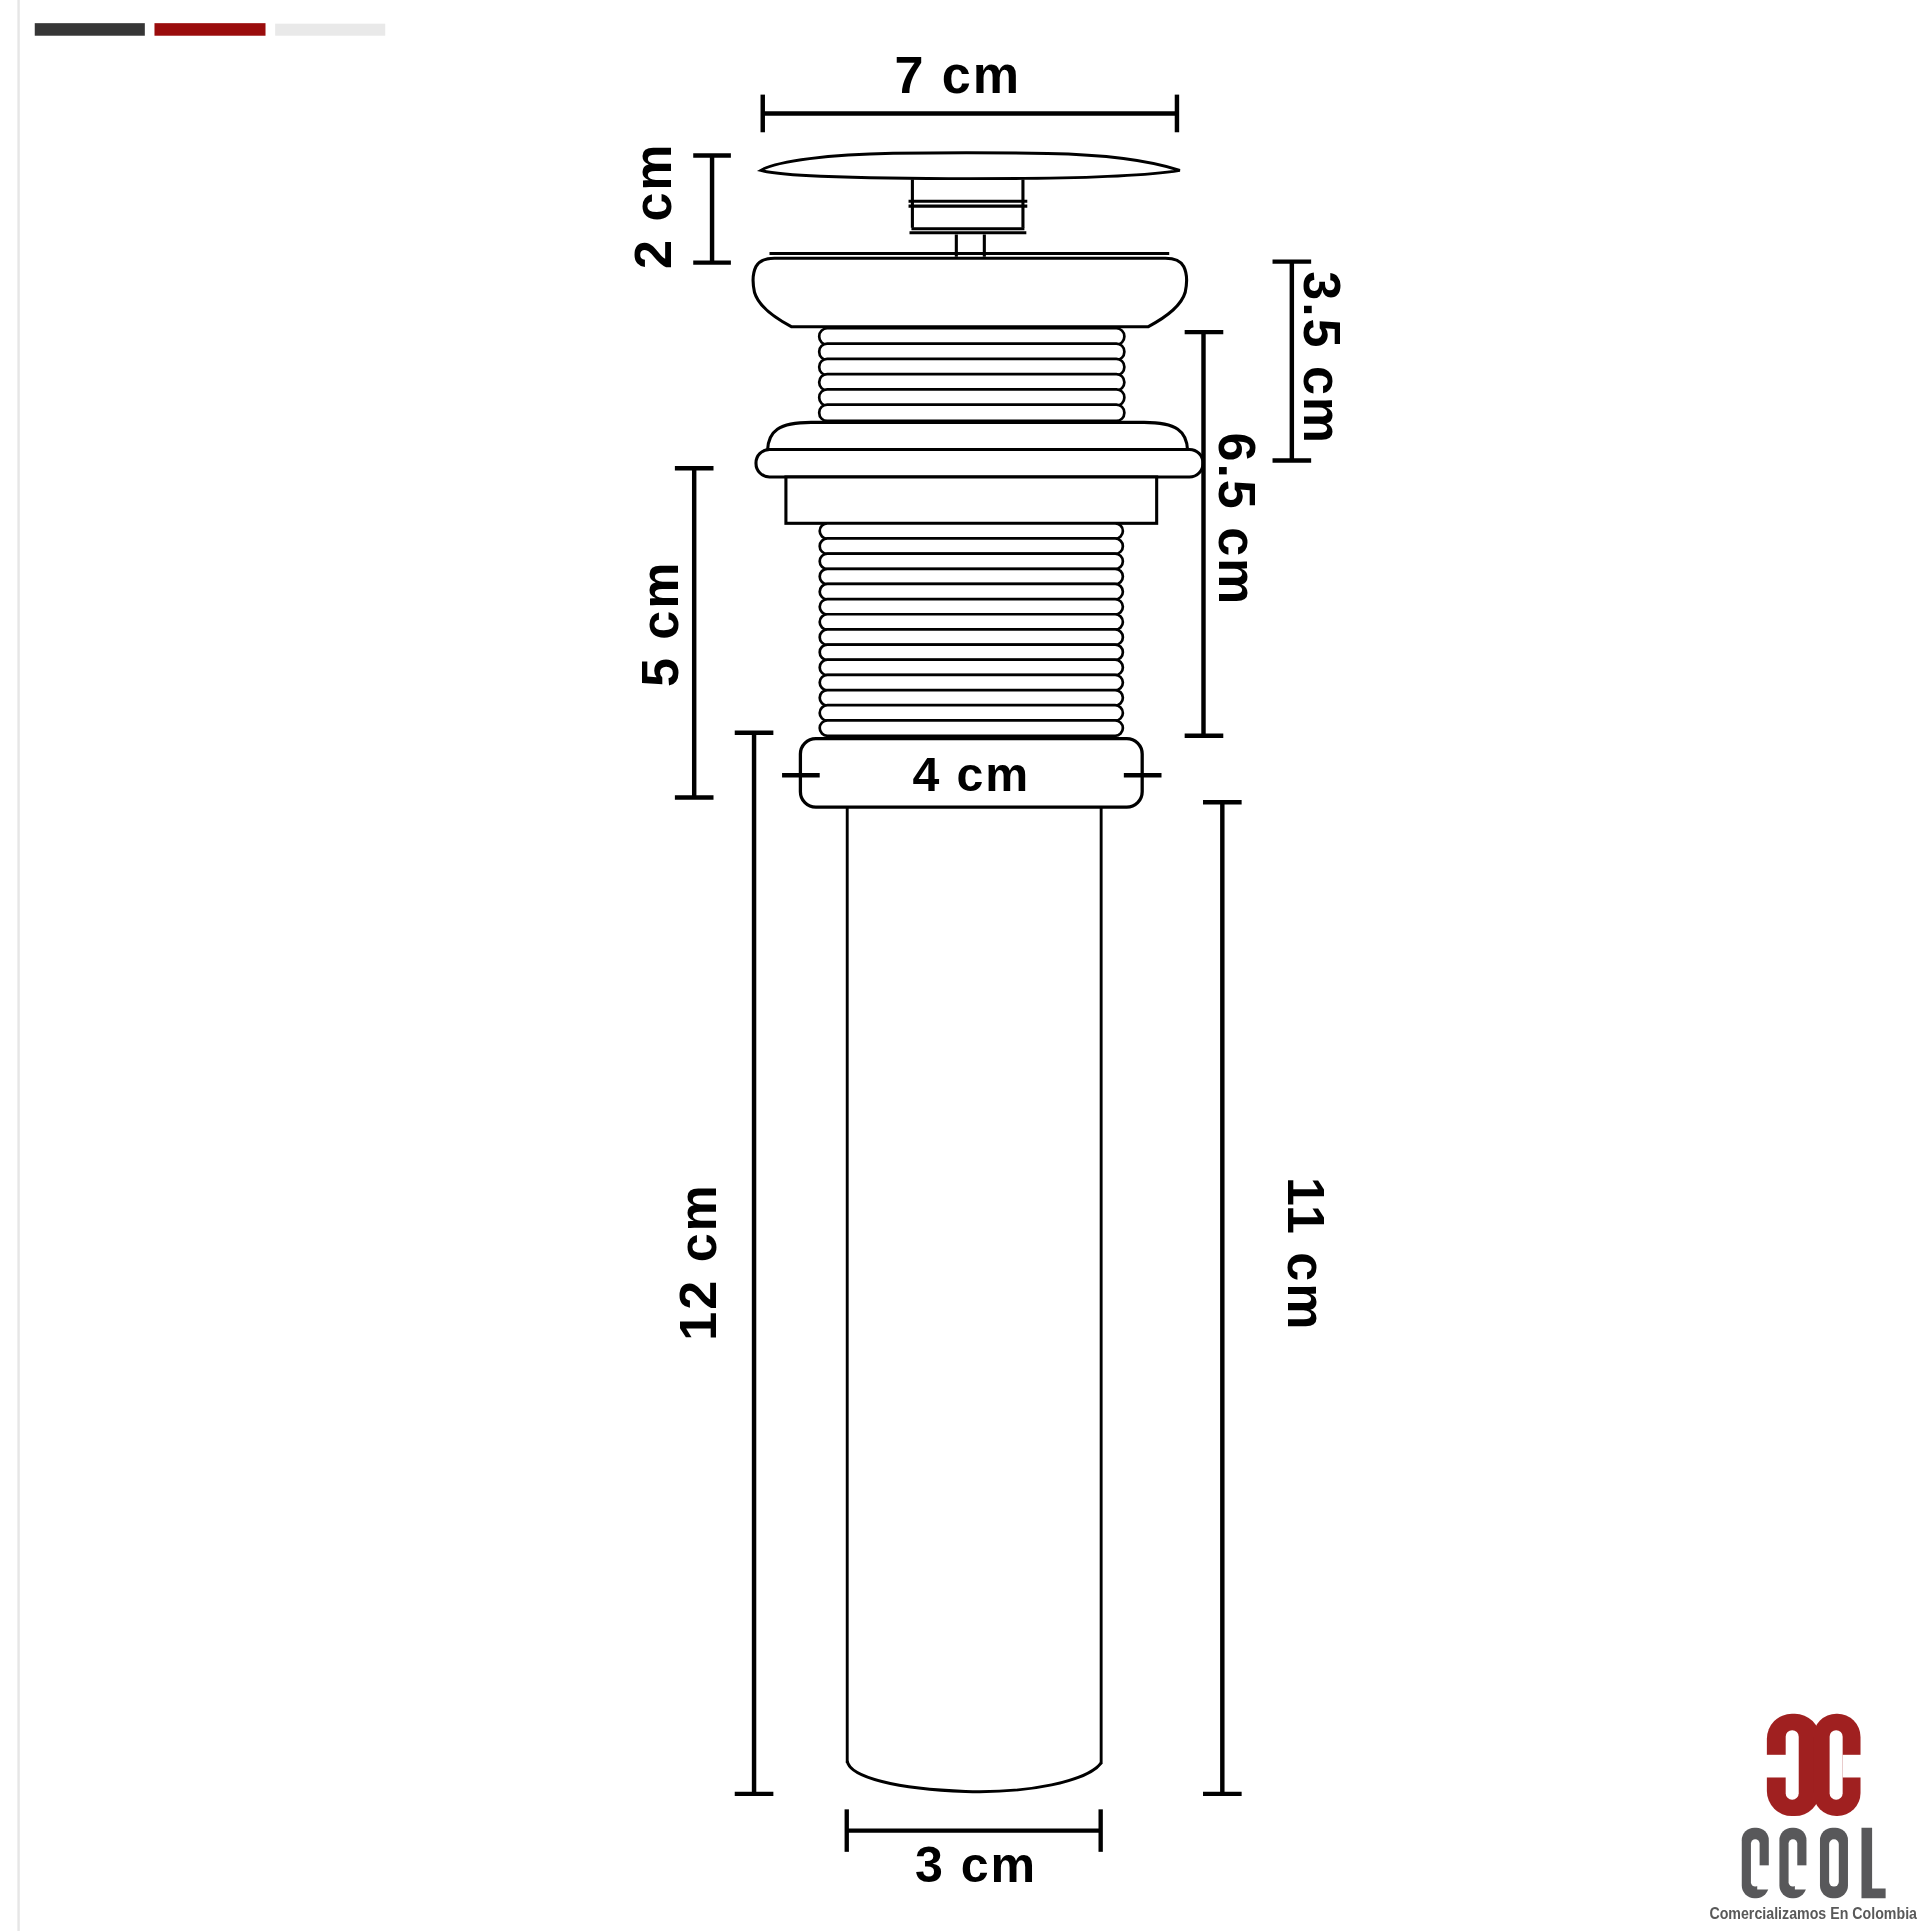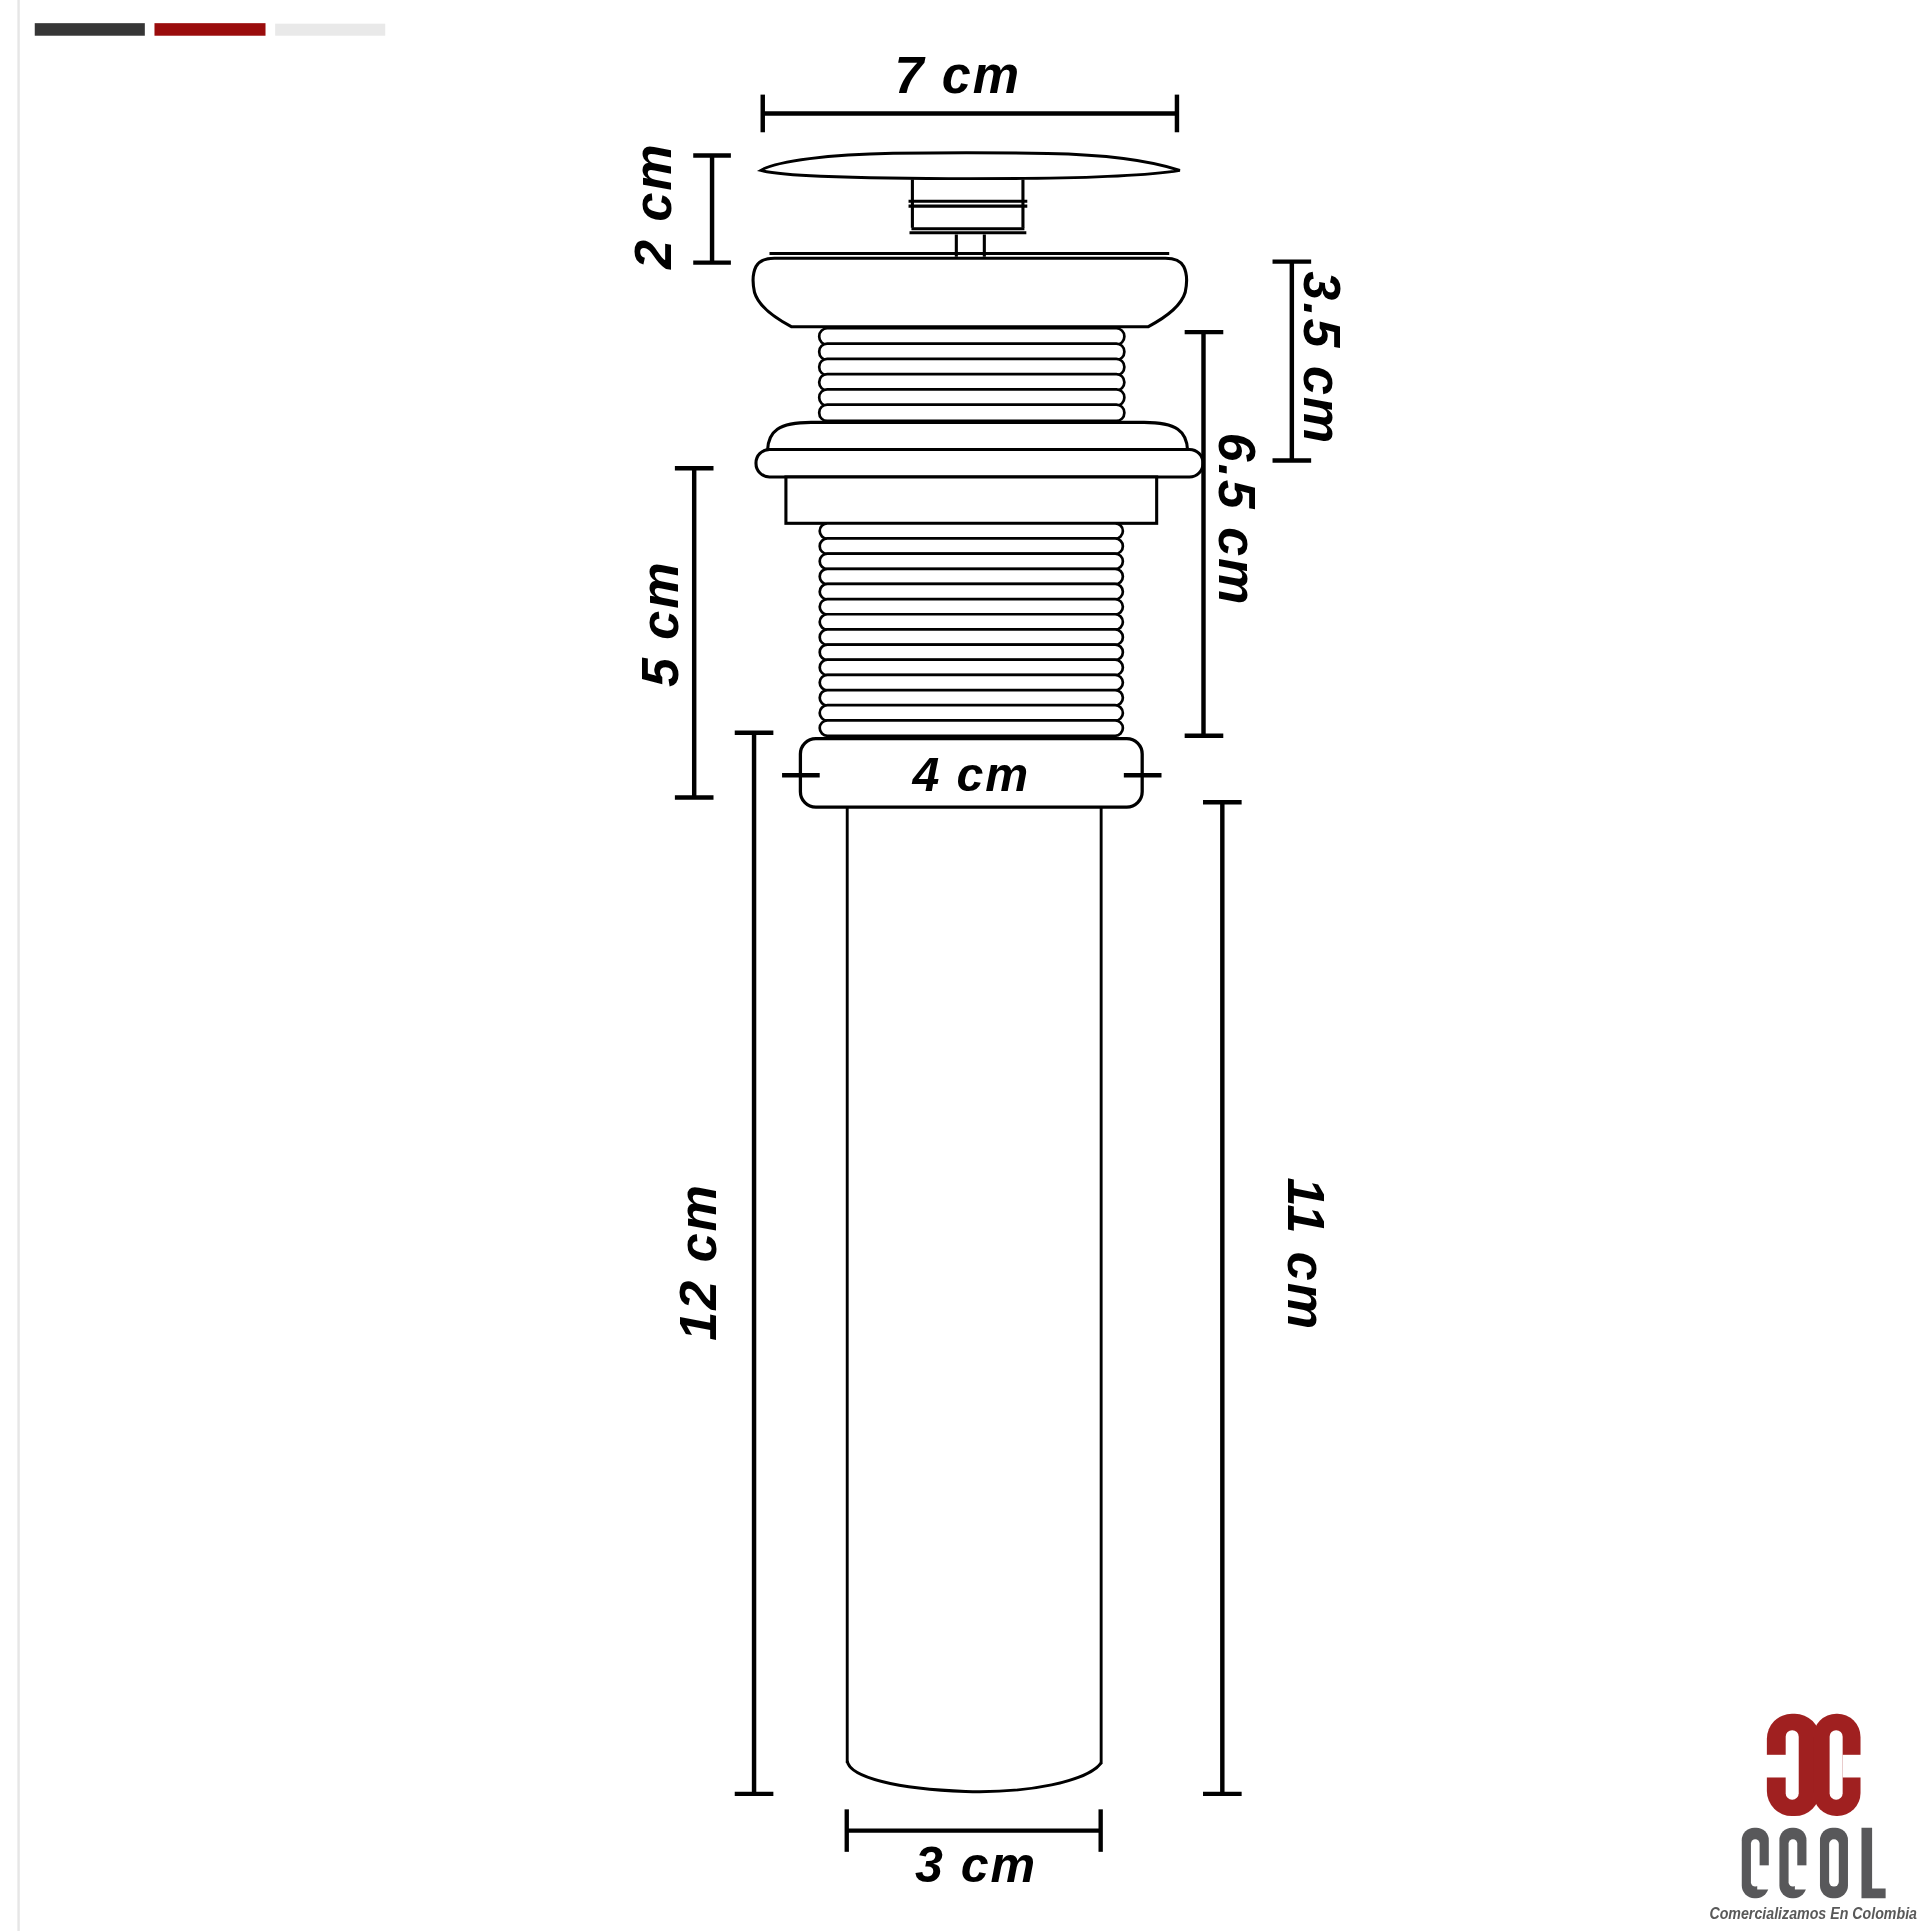--- a/index.html
+++ b/index.html
@@ -3,7 +3,7 @@
 <meta charset="utf-8">
 <style>
 html,body{margin:0;padding:0;background:#fff;-webkit-font-smoothing:antialiased;}
-.page{position:relative;width:1931px;height:1931px;background:#ffffff;overflow:hidden;font-style:italic;}
+.page{position:relative;width:1931px;height:1931px;background:#ffffff;overflow:hidden;}
 svg text{font-family:"Liberation Sans",sans-serif;font-weight:bold;}
 </style>
 </head>

